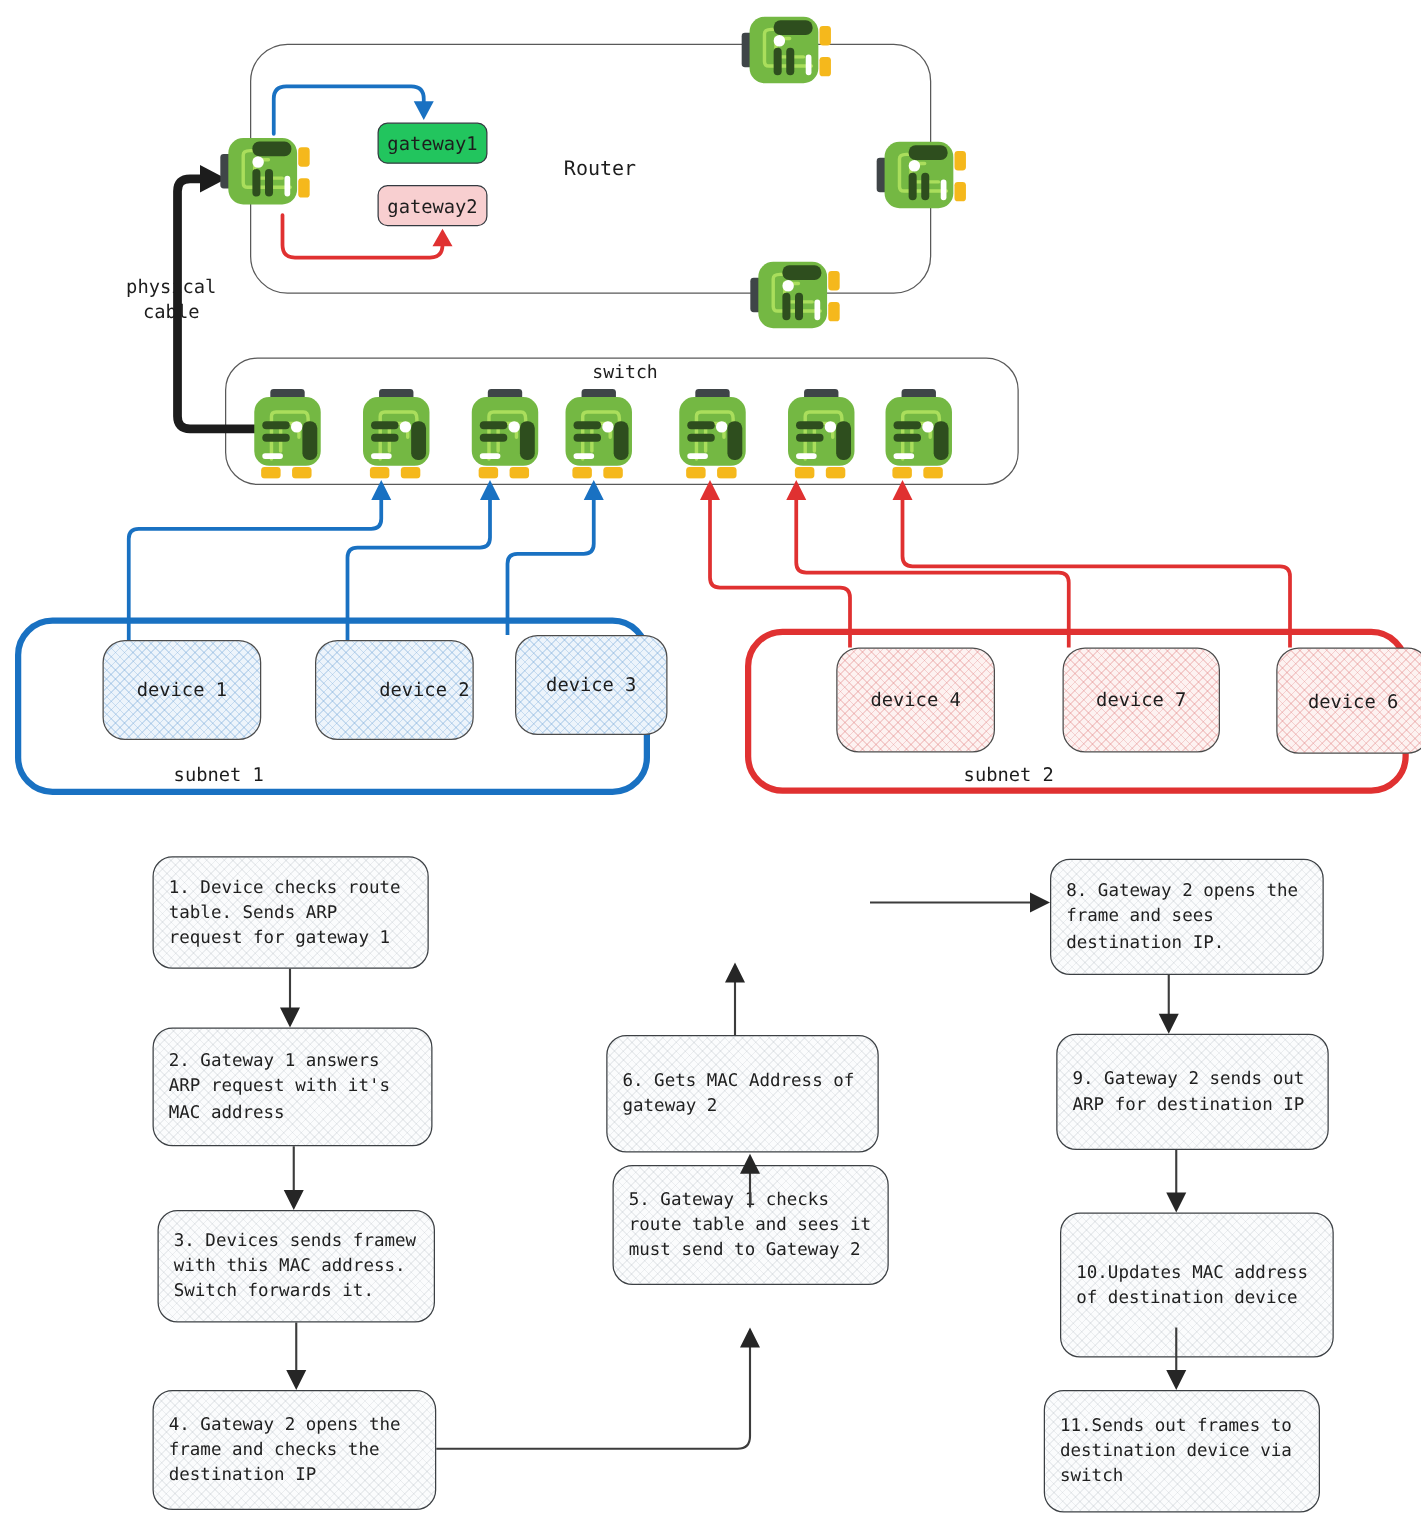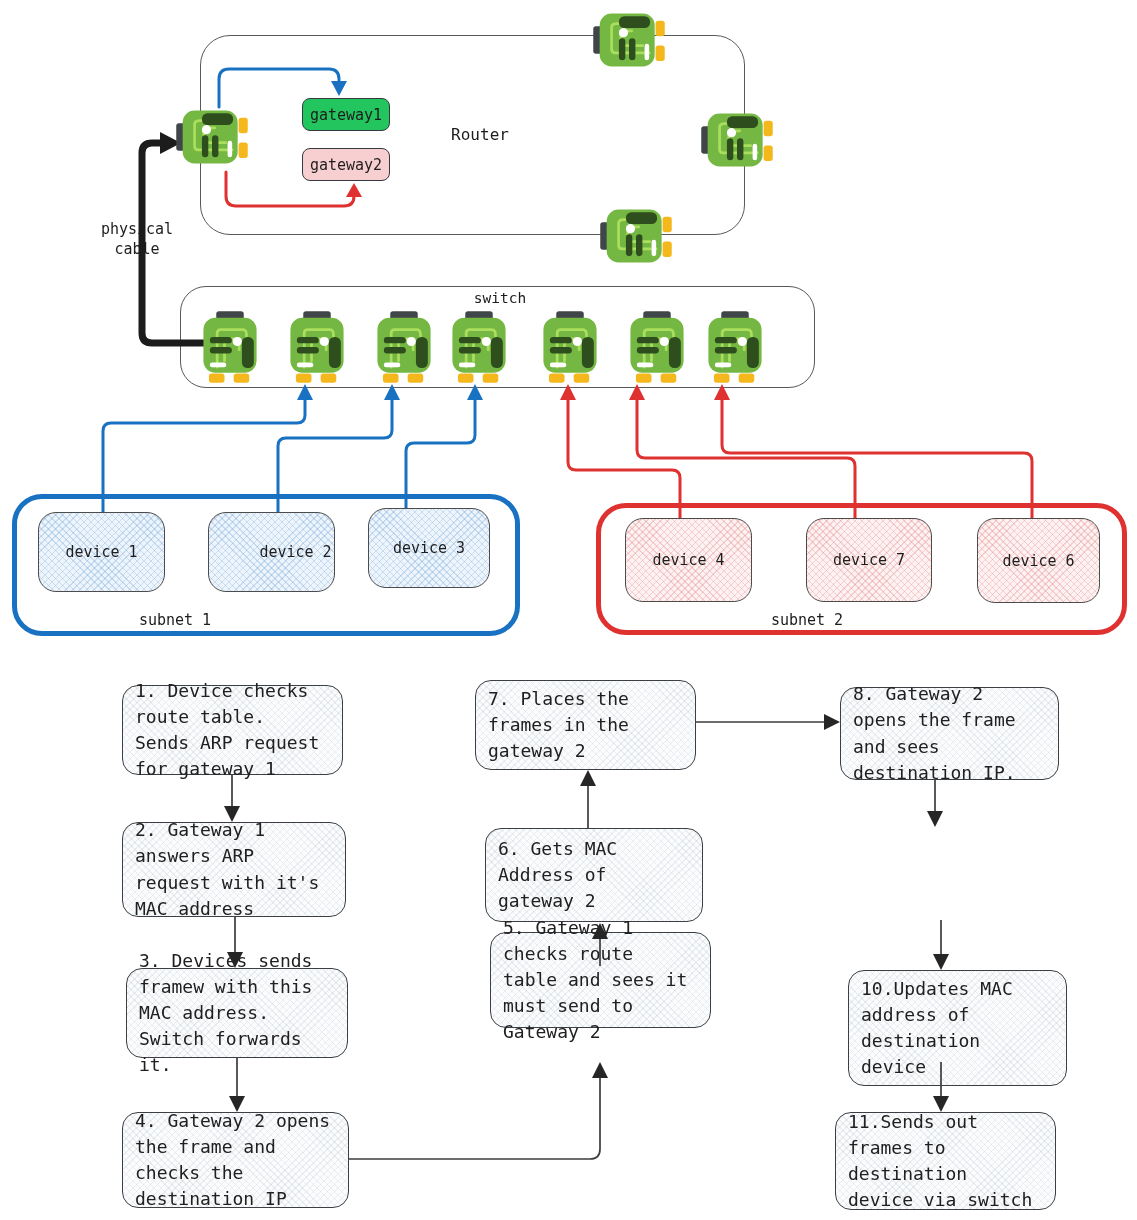--- a/index.html
+++ b/index.html
@@ -23,7 +23,7 @@
 
   
   .device{border:1.4px solid #4c4c4c;border-radius:18px;display:flex;align-items:center;justify-content:center;
-          font-size:15px;}
+          font-size:15px;margin-left:44px;}
   .hatch-blue{background-color:#edf4fb;
     background-image:repeating-linear-gradient(45deg, rgba(116,167,216,.32) 0 1px, transparent 1px 5px),
                      repeating-linear-gradient(-45deg, rgba(116,167,216,.32) 0 1px, transparent 1px 5px);}

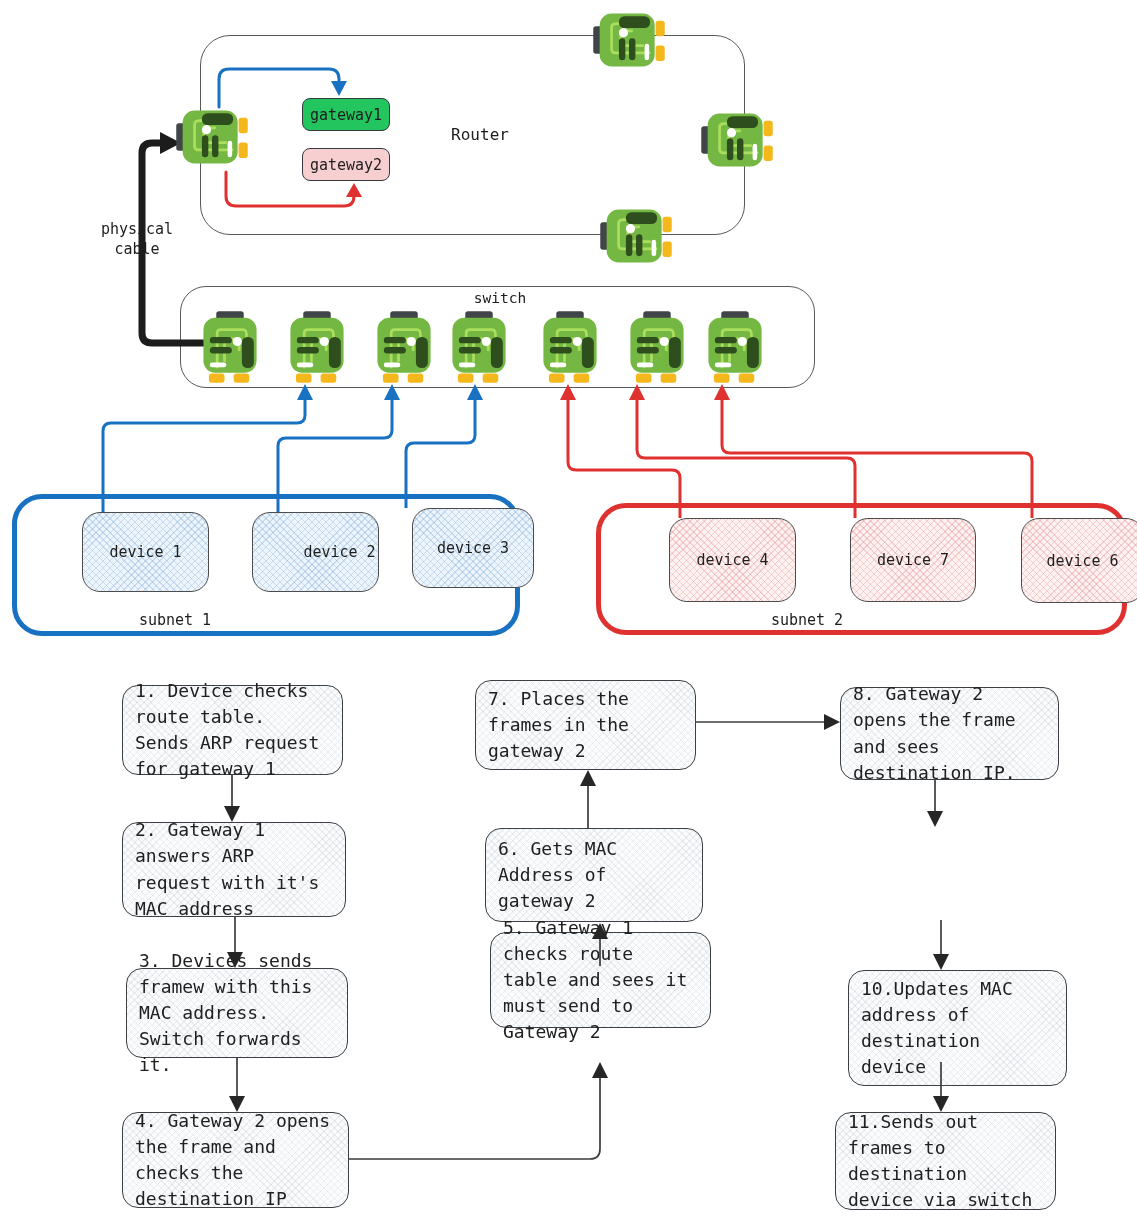--- a/index.html
+++ b/index.html
@@ -33,7 +33,7 @@
 
   
   .step{border:1.6px solid #3c4044;border-radius:16px;display:flex;align-items:center;
-        font-size:18px;line-height:1.45;padding:10px 12px;color:#202020;
+        font-size:14px;line-height:1.45;padding:10px 12px;color:#202020;
         background-color:#fbfcfd;
         background-image:repeating-linear-gradient(45deg, rgba(156,166,175,.17) 0 1px, transparent 1px 5px),
                          repeating-linear-gradient(-45deg, rgba(156,166,175,.17) 0 1px, transparent 1px 5px);}

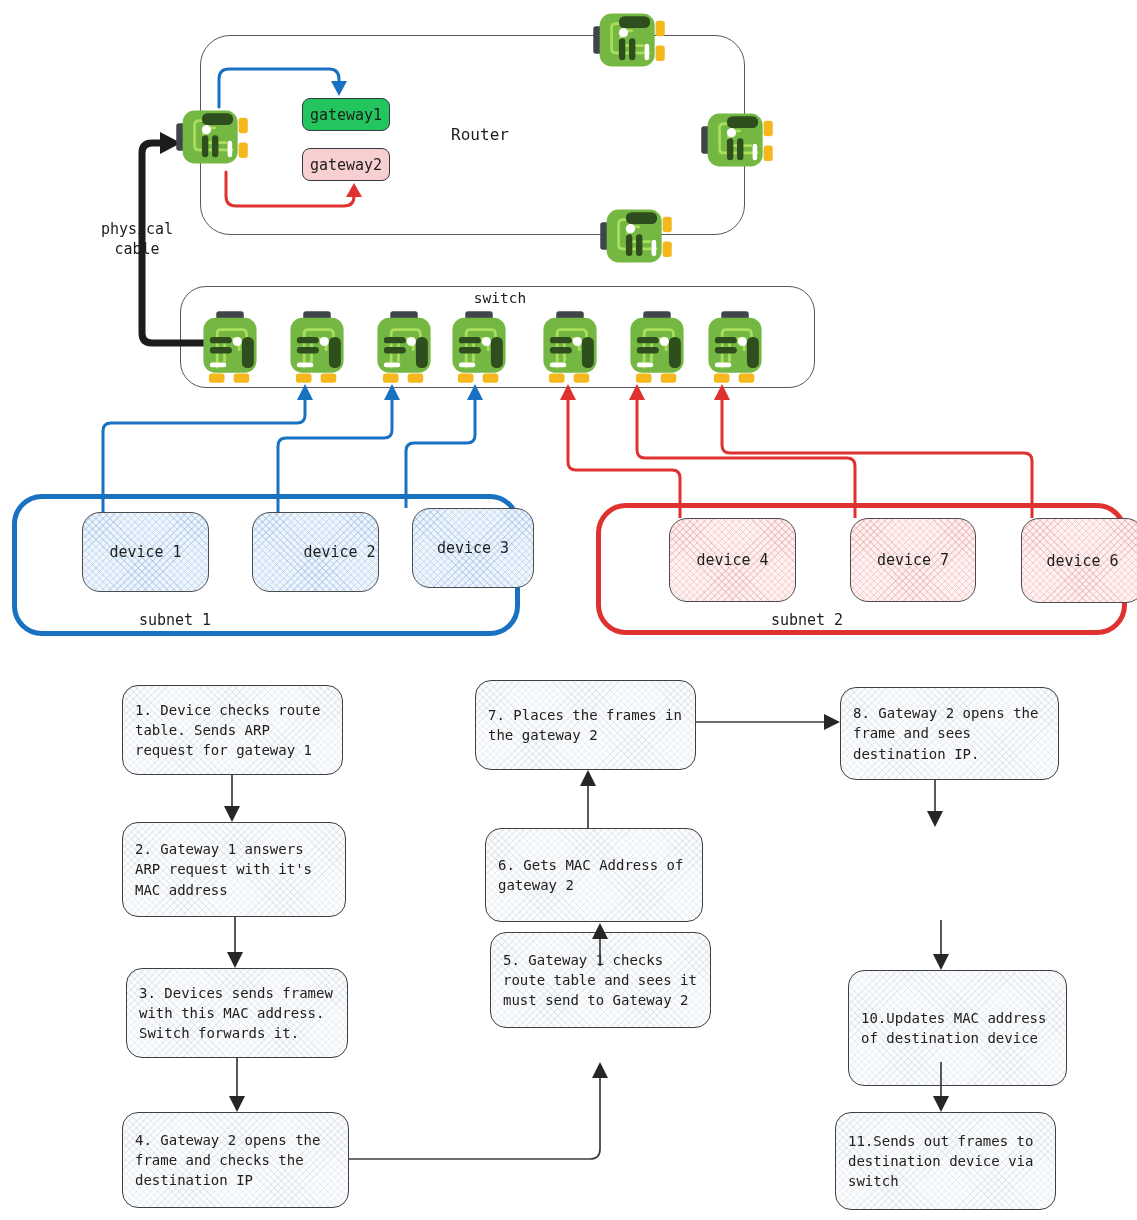--- a/index.html
+++ b/index.html
@@ -102,9 +102,6 @@
     <span>4. Gateway 2 opens the frame and checks the destination IP</span>
     </div>
 
-  <div class="abs step" style="left:475px;top:680px;width:221px;height:90px;">
-    <span>7. Places the frames in the gateway 2</span>
-    </div>
   <div class="abs step" style="left:485px;top:828px;width:218px;height:94px;">
     <span>6. Gets MAC Address of gateway 2</span>
     </div>

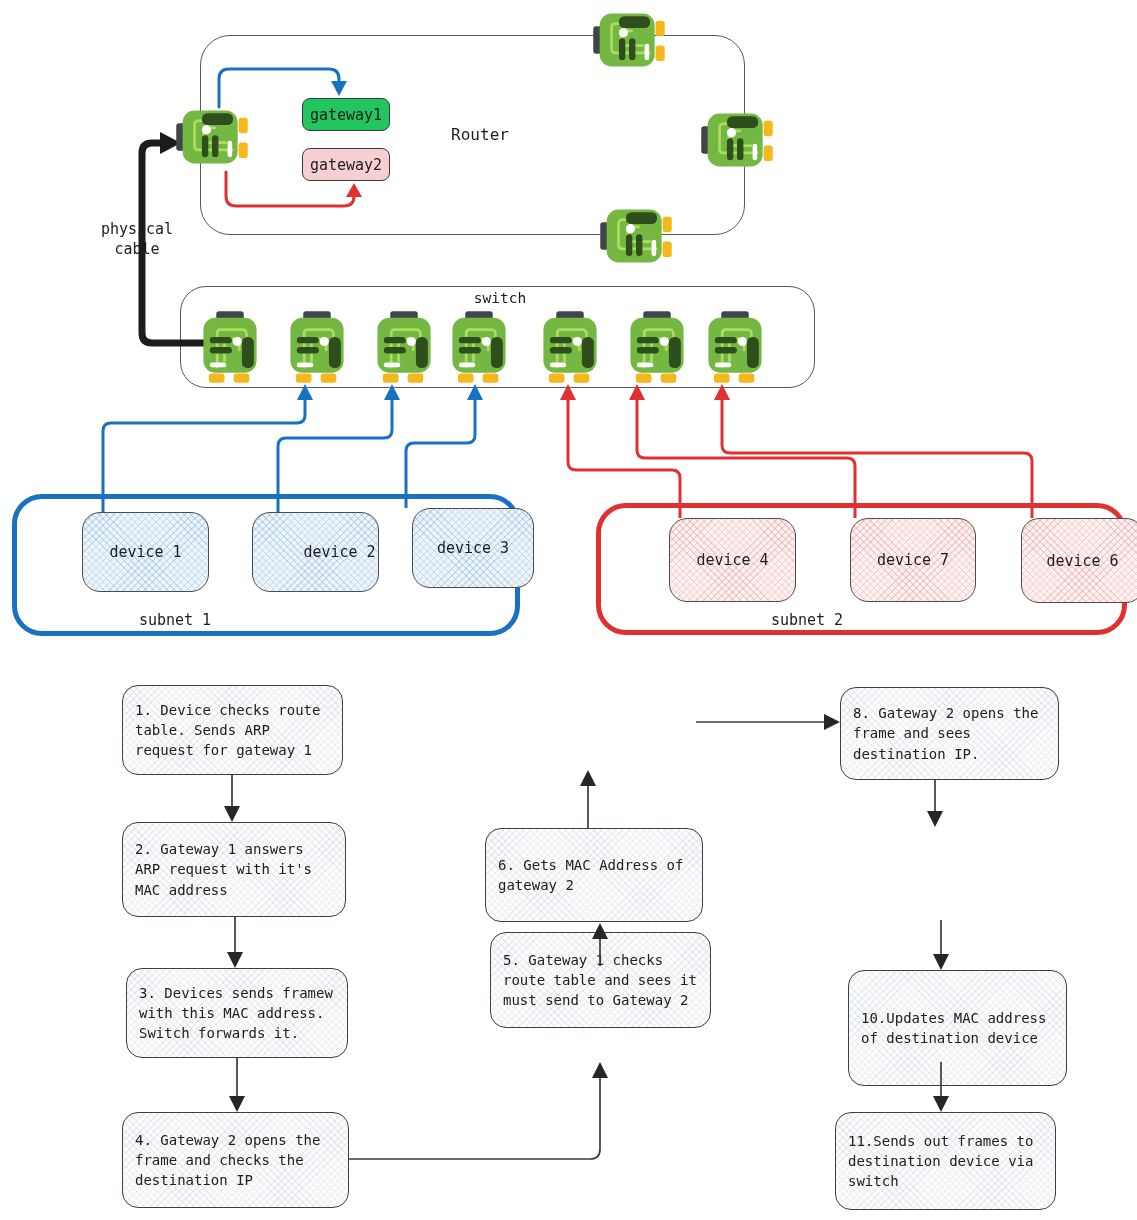--- a/index.html
+++ b/index.html
@@ -111,6 +111,9 @@
 
   <div class="abs step" style="left:840px;top:687px;width:219px;height:93px;">
     <span>8. Gateway 2 opens the frame and sees destination IP.</span>
+    </div>
+  <div class="abs step" style="left:845px;top:827px;width:218px;height:93px;">
+    <span>9. Gateway 2 sends out ARP for destination IP</span>
     </div>
   <div class="abs step" style="left:848px;top:970px;width:219px;height:116px;">
     <span>10.Updates MAC address of destination device</span>

